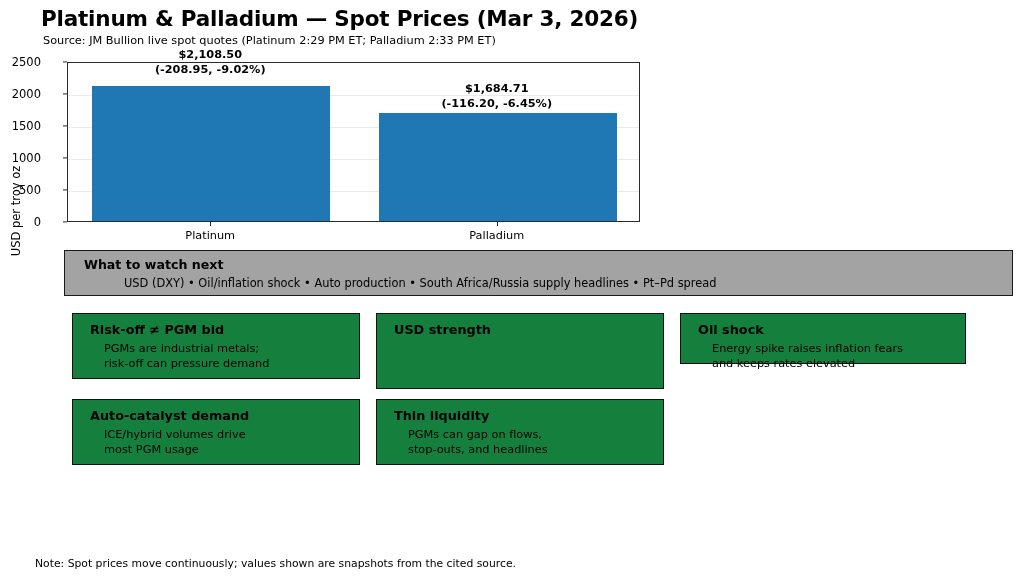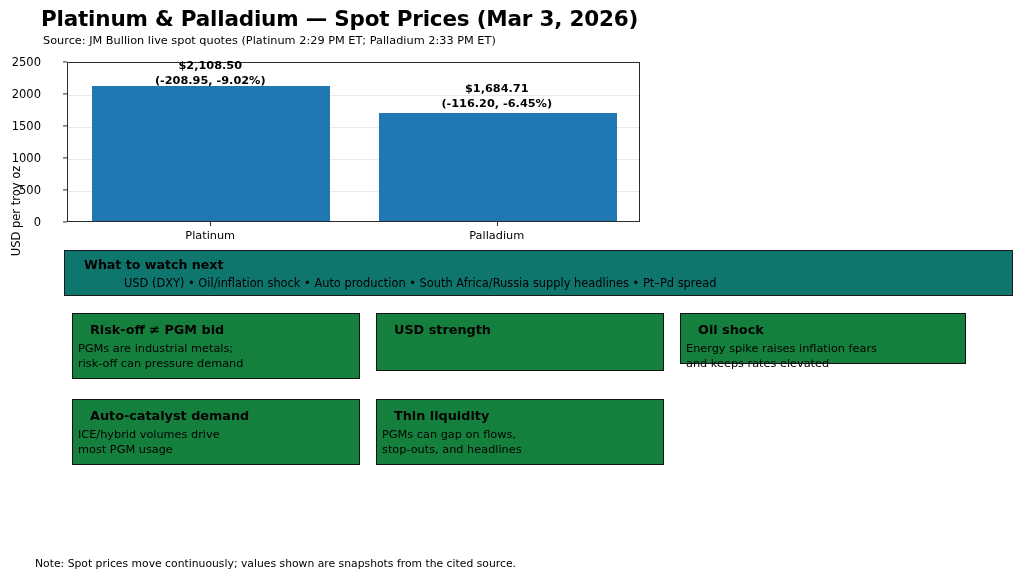--- a/index.html
+++ b/index.html
@@ -254,7 +254,7 @@
       <div class="xtick-label" style="left: 496.75px;">Palladium</div>
     </div>
   <div id="annot-layer">
-      <div class="bar-annot" style="left: 210.25px; top: 59px;">
+      <div class="bar-annot" style="left: 210.25px; top: 48px;">
         <div>$2,108.50</div>
         <div>(-208.95, -9.02%)</div>
       </div>

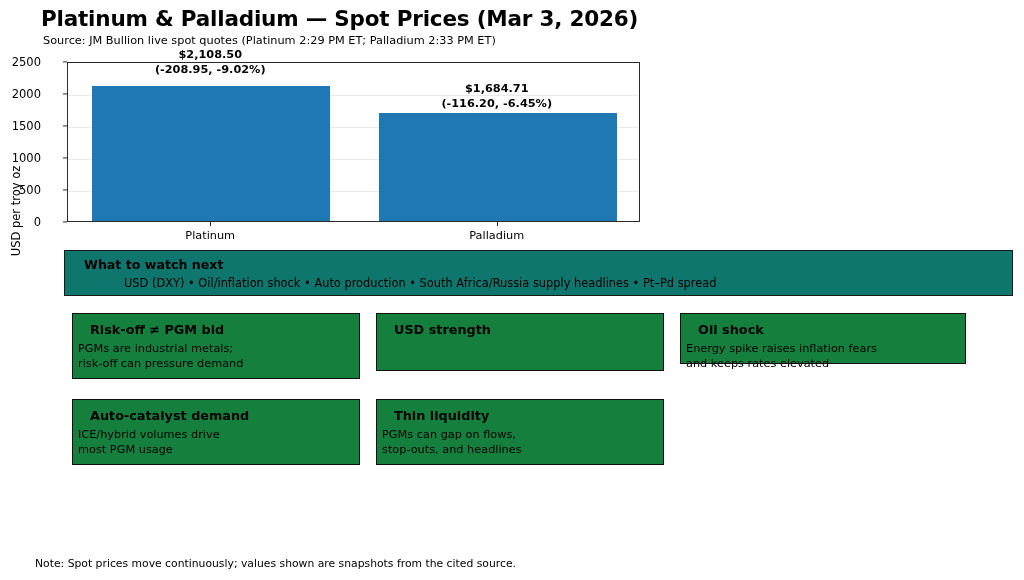--- a/index.html
+++ b/index.html
@@ -156,7 +156,7 @@
     height: 46px;
     border: 1.4px solid #1a1a1a;
     box-sizing: border-box;
-    background: #0f766e;
+    background: #a3a3a3;
   }
   #watch-title {
     position: absolute;

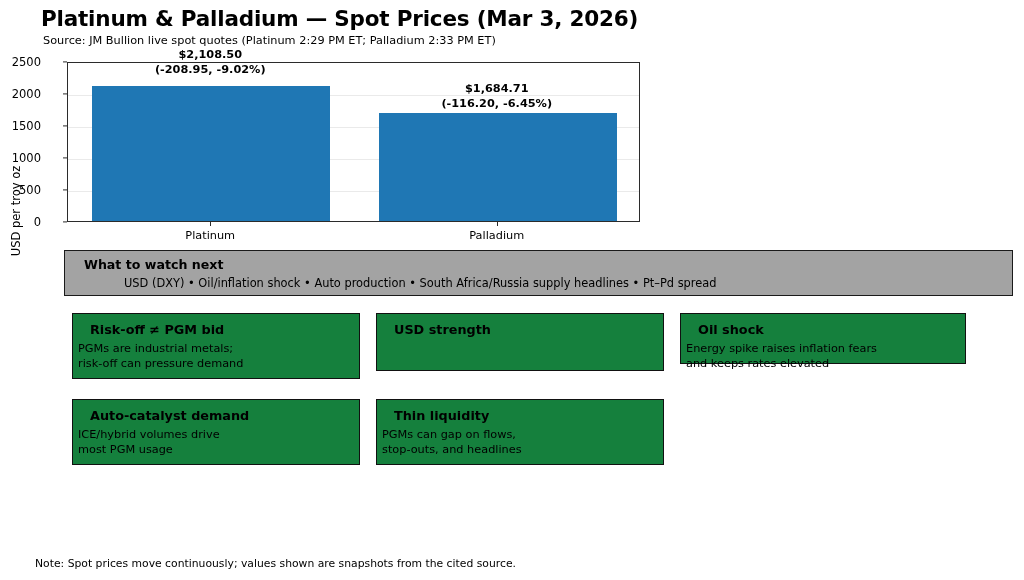--- a/index.html
+++ b/index.html
@@ -276,7 +276,7 @@
       <div class="card-body">PGMs are industrial metals;
 risk-off can pressure demand</div>
     </div>
-    <div class="card" style="left: 376px; top: 313px; width: 288px; height: 58px;">
+    <div class="card" style="left: 376px; top: 313px; width: 288px; height: 76px;">
       <div class="card-title">USD strength</div>
     </div>
     <div class="card" style="left: 680px; top: 313px; width: 286px; height: 51px;">

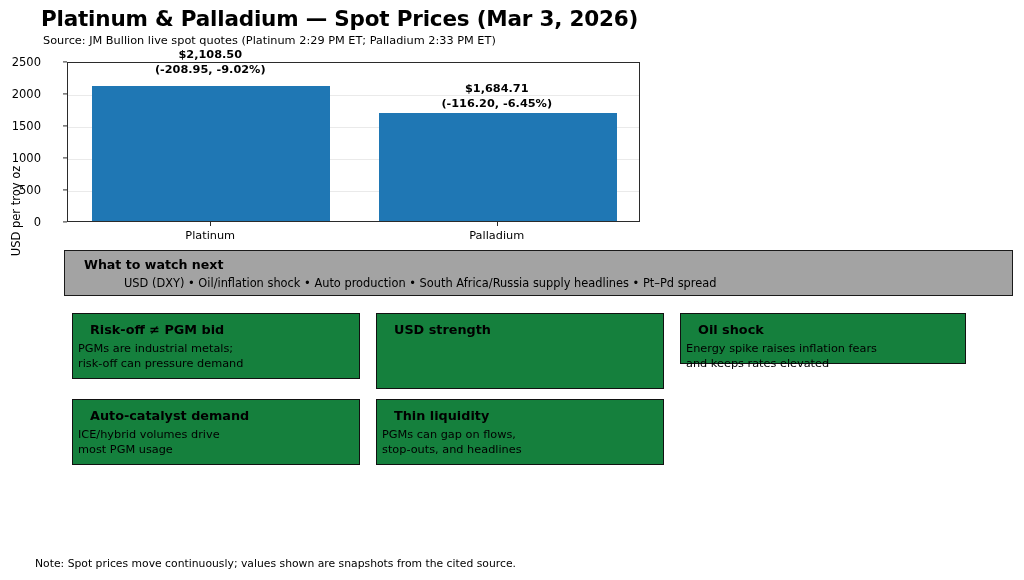--- a/index.html
+++ b/index.html
@@ -192,7 +192,7 @@
   }
   .card-body {
     position: absolute;
-    left: 5px;
+    left: 31px;
     top: 28px;
     font-size: 11.3px;
     line-height: 14.5px;

